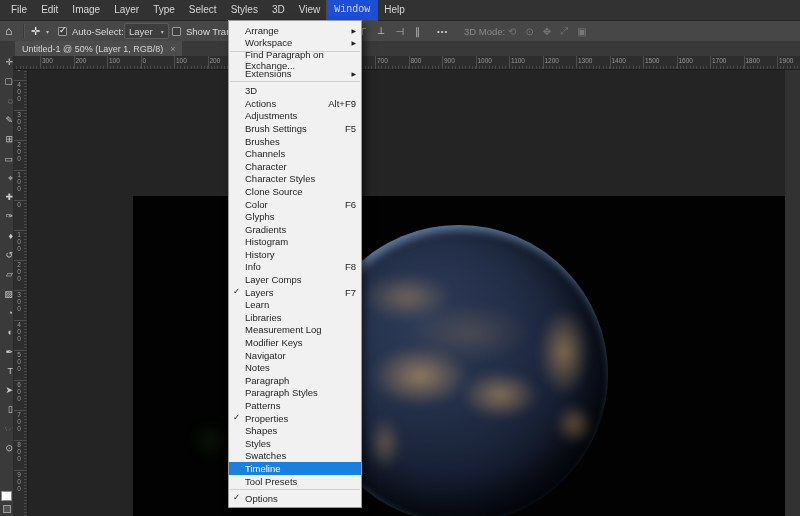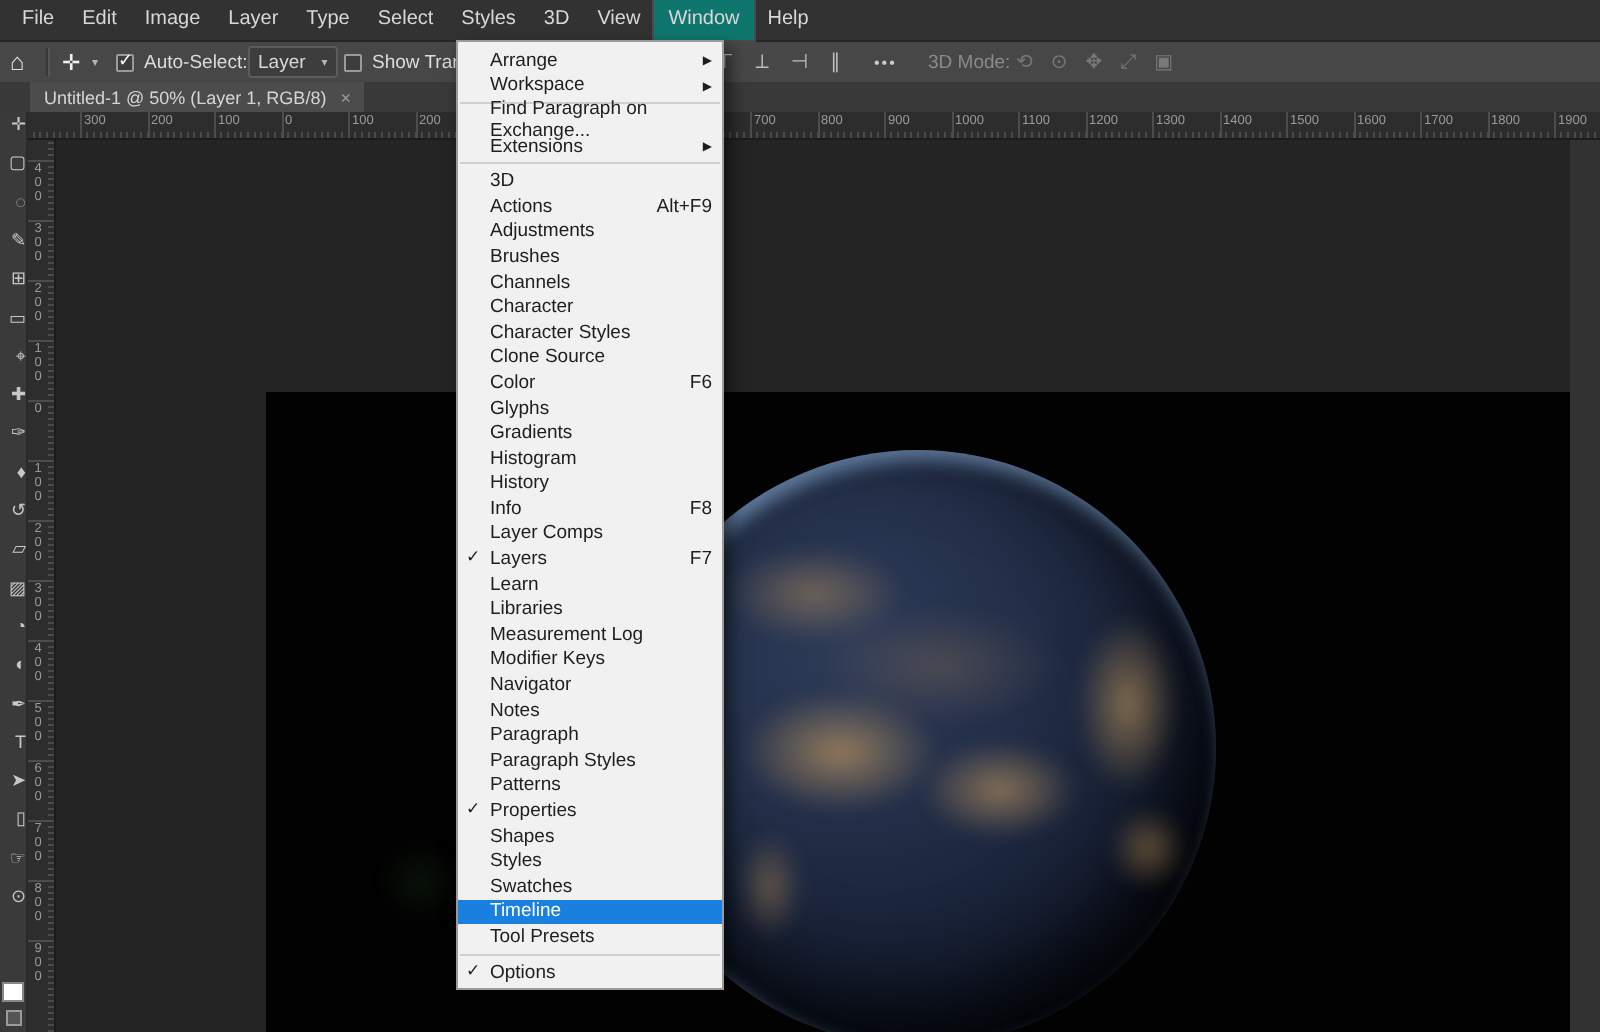--- a/index.html
+++ b/index.html
@@ -9,7 +9,7 @@
   .menubar{position:absolute;top:0;left:0;width:800px;height:20px;background:#323232;
            display:flex;align-items:stretch;padding-left:4px;z-index:90;border-bottom:1px solid #262626;}
   .mitem{color:#d8d8d8;font-size:10px;line-height:20px;padding:0 7px;cursor:default;text-align:right;}
-  .mitem.active{background:#0f766e;outline:1px solid #4a4a4a;}
+  .mitem.active{background:#1d4ed8;outline:1px solid #4a4a4a;font-family:Liberation Mono, monospace;}
   
   .optionsbar{position:absolute;top:21px;left:0;width:800px;height:20px;background:#474747;
               z-index:40;font-size:9.5px;color:#dcdcdc;}

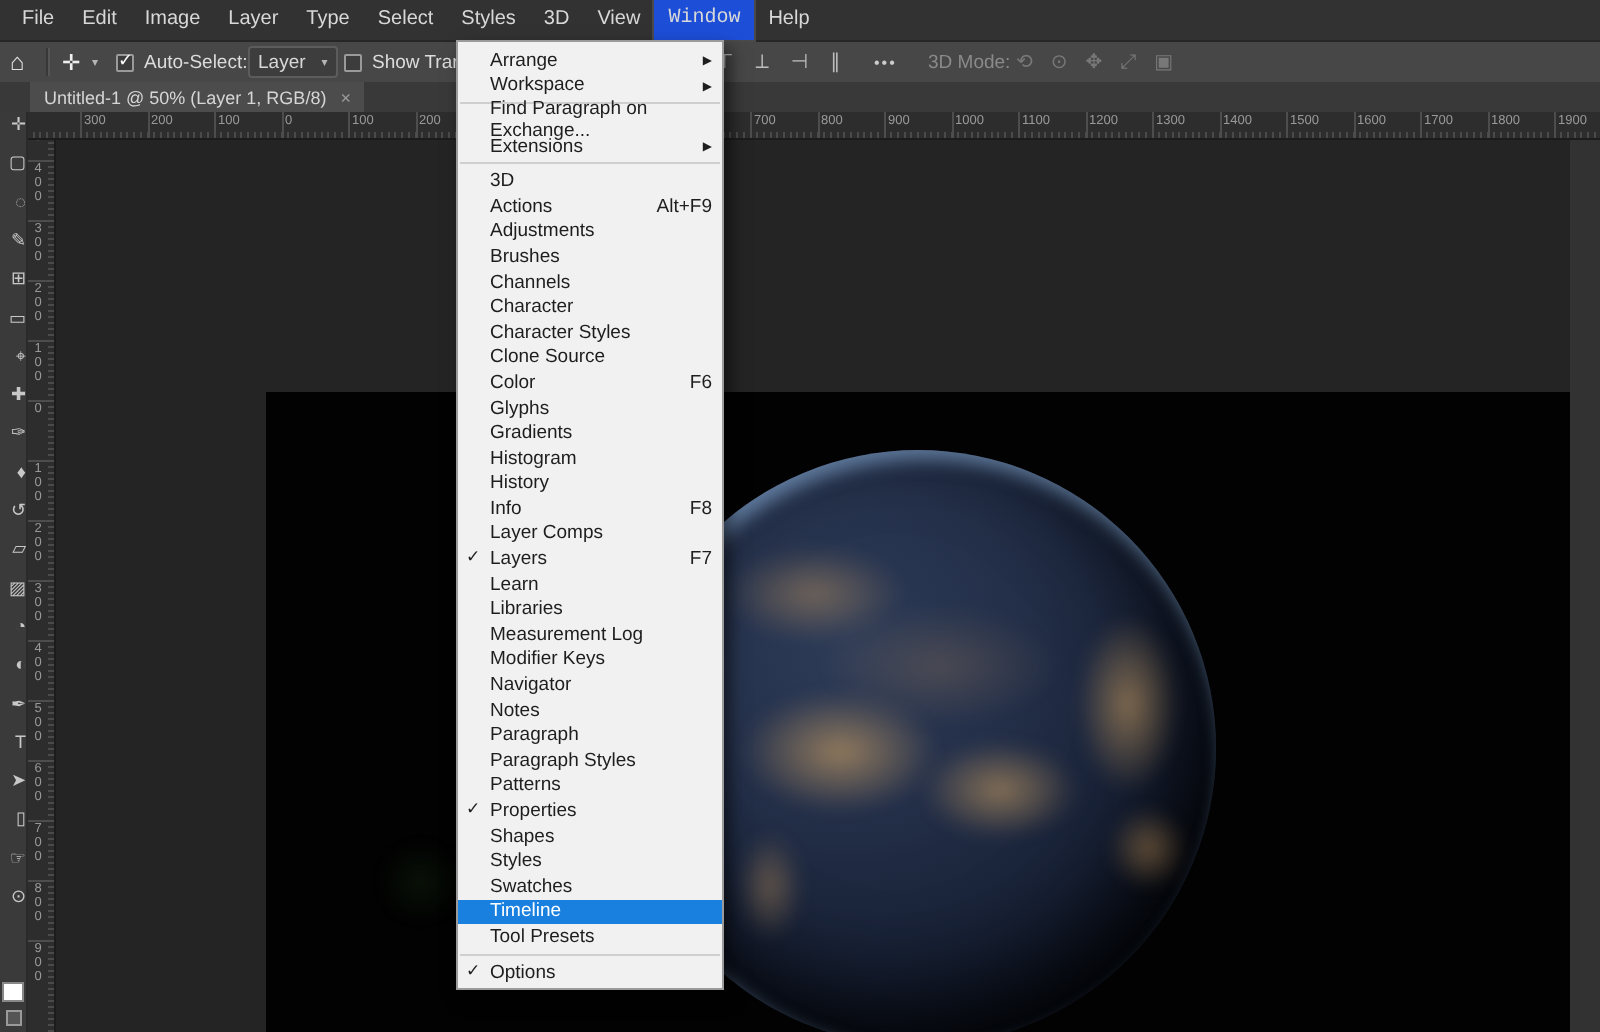--- a/index.html
+++ b/index.html
@@ -379,6 +379,12 @@
   </div>
     <div class="mrow">
     <span class="mcheck"></span>
+    <span class="mlabel">Brush Settings</span>
+    <span class="mshort">F5</span>
+
+  </div>
+    <div class="mrow">
+    <span class="mcheck"></span>
     <span class="mlabel">Brushes</span>
 
   </div>

